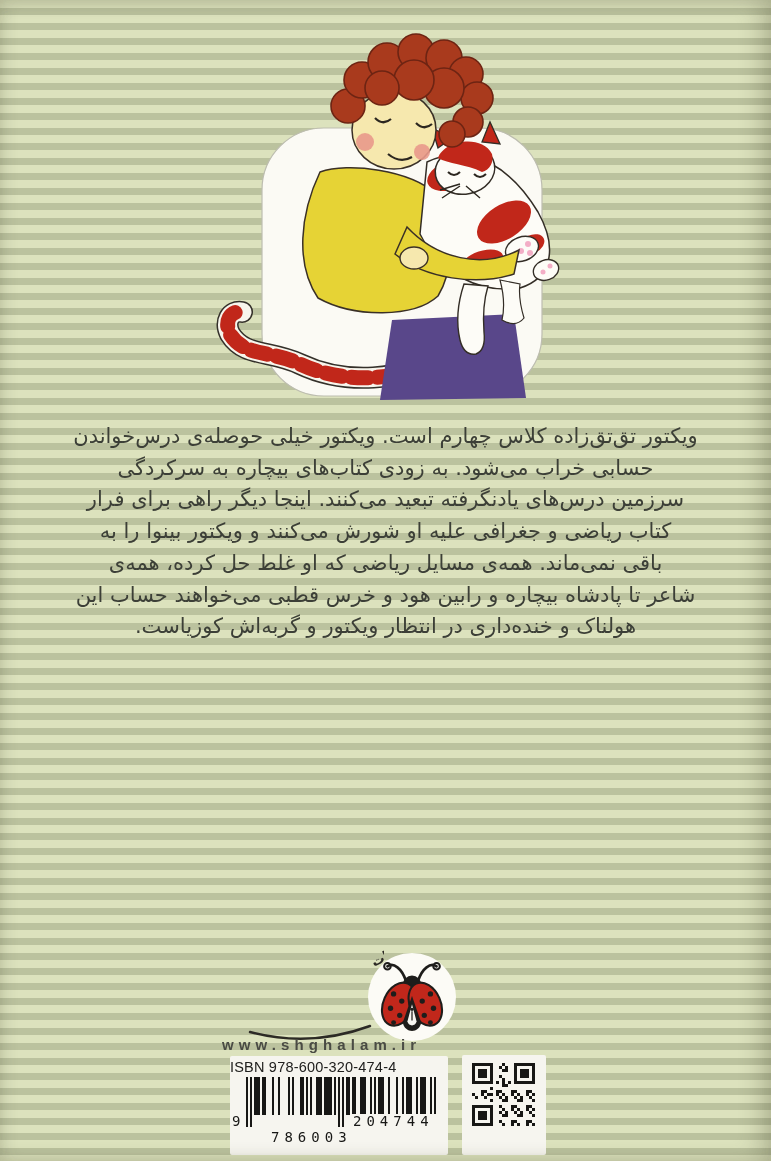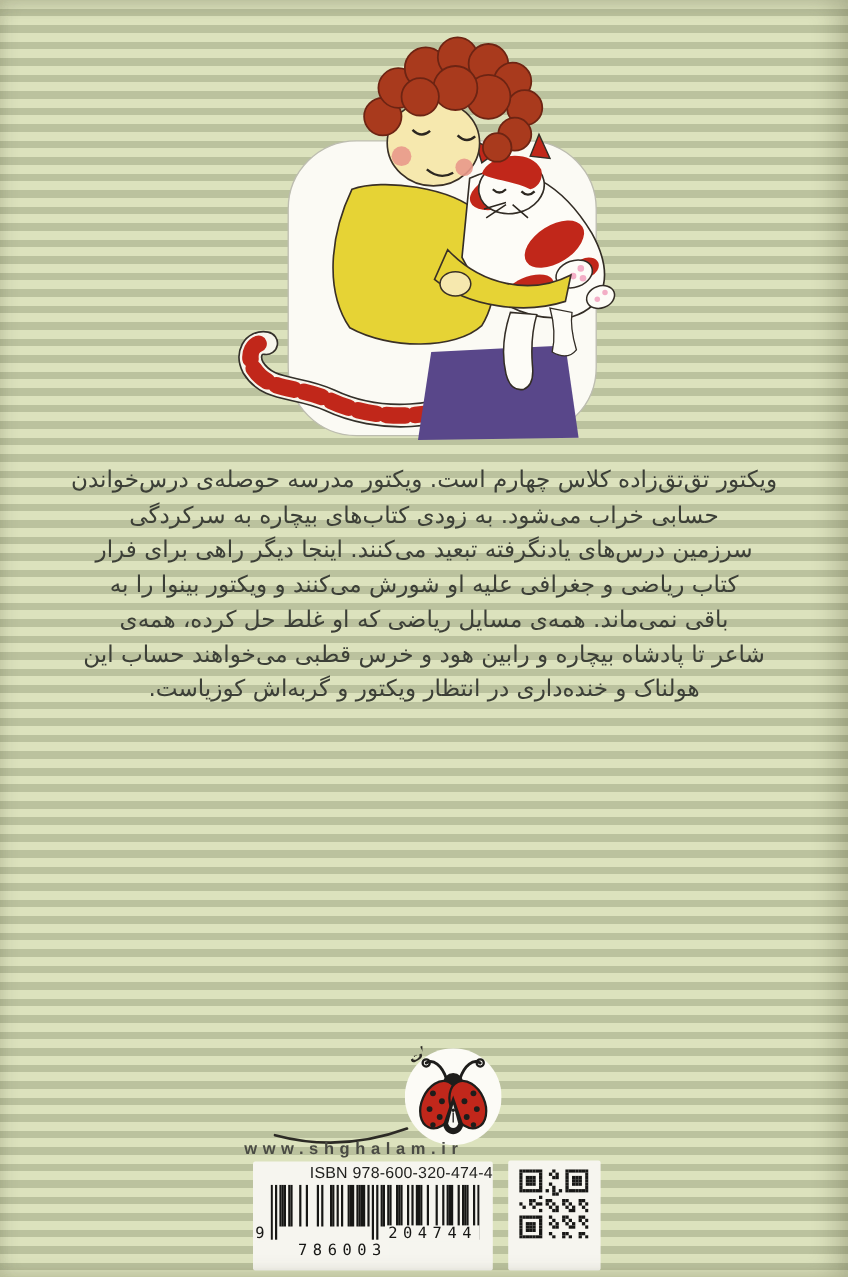--- a/index.html
+++ b/index.html
@@ -129,7 +129,7 @@
   </div>
 
   <div class="synopsis">
-    <div class="line">ویکتور تق‌تق‌زاده کلاس چهارم است. ویکتور مدرسه حوصله‌ی درس‌خواندن</div>
+    <div class="line">ویکتور تق‌تق‌زاده کلاس چهارم است. ویکتور خیلی حوصله‌ی درس‌خواندن</div>
     <div class="line">حسابی خراب می‌شود. به زودی کتاب‌های بیچاره به سرکردگی</div>
     <div class="line">سرزمین درس‌های یادنگرفته تبعید می‌کنند. اینجا دیگر راهی برای فرار</div>
     <div class="line">کتاب ریاضی و جغرافی علیه او شورش می‌کنند و ویکتور بینوا را به</div>

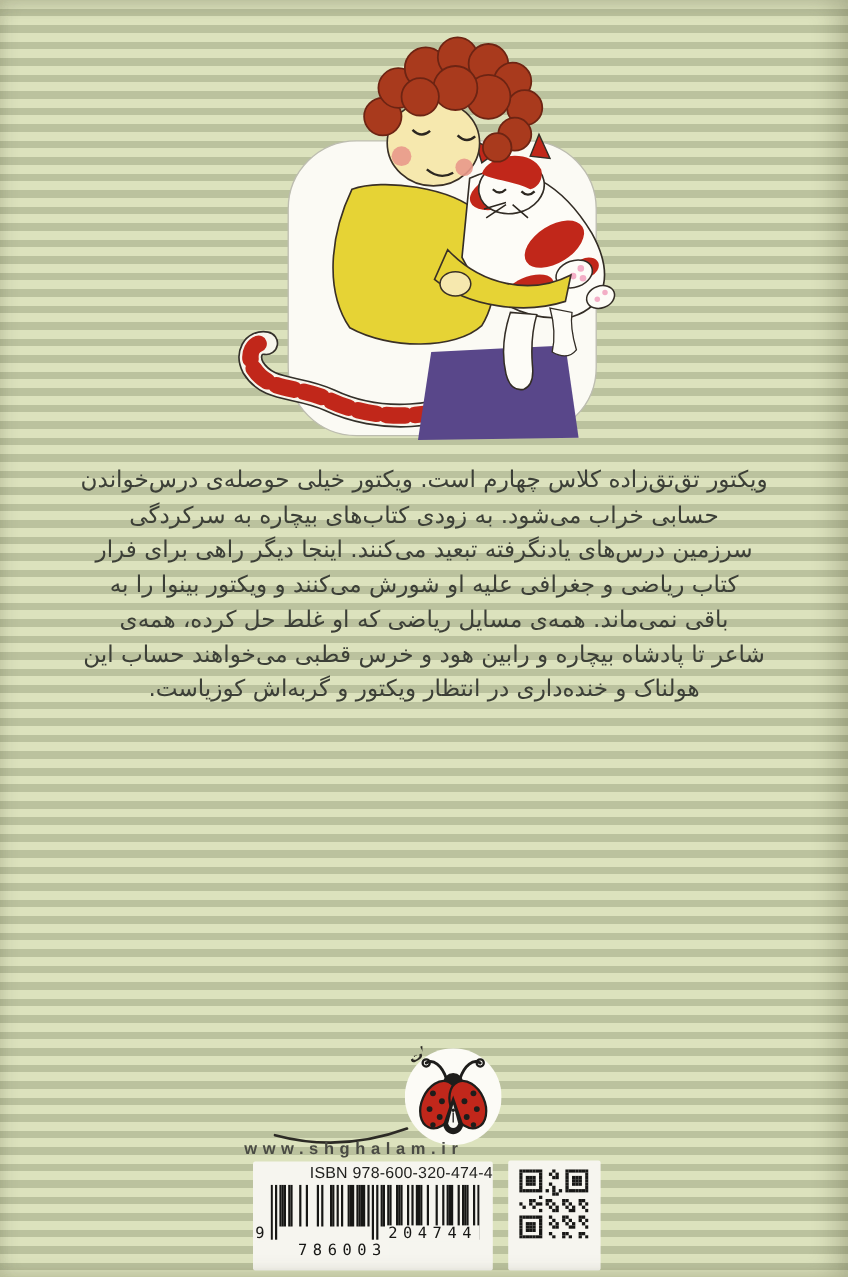--- a/index.html
+++ b/index.html
@@ -34,7 +34,7 @@
     background:#f6f5ef;border-radius:2px;z-index:10;
   }
   .isbn-label{
-    margin-top:3px;text-align:right;
+    margin-top:3px;text-align:left;
     font-family:"Liberation Sans",sans-serif;font-size:14.5px;
     font-weight:500;color:#21211f;letter-spacing:.2px;
   }

